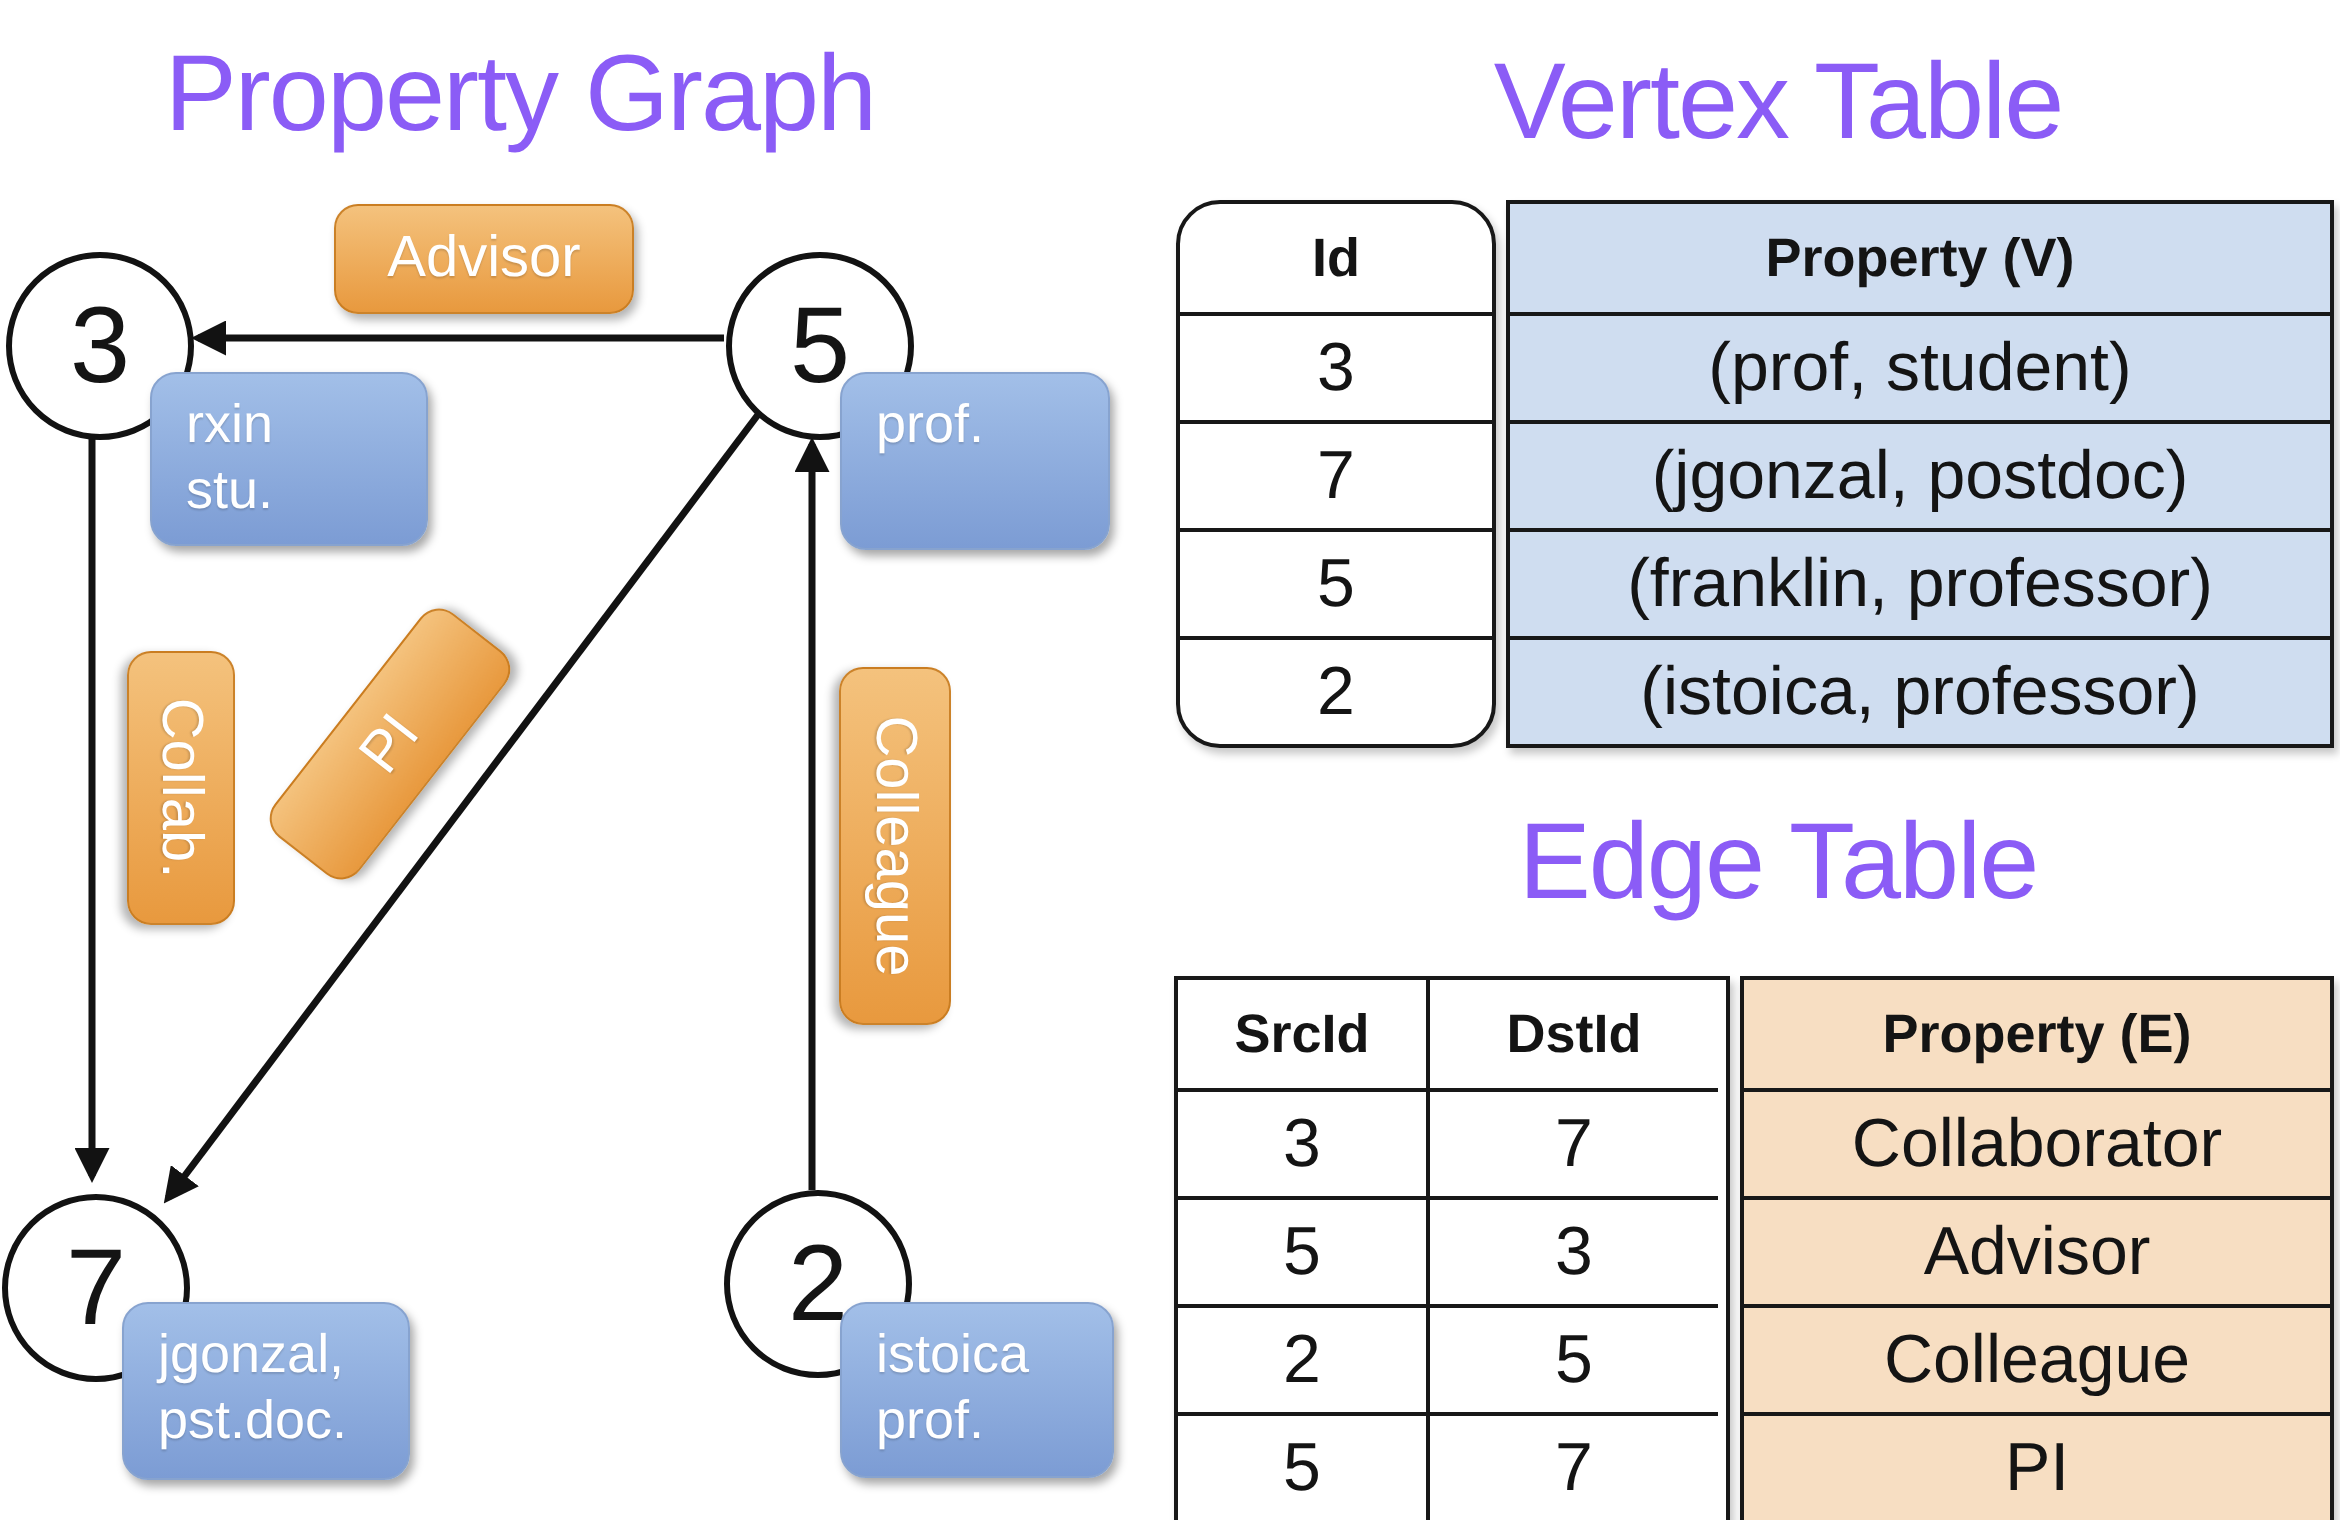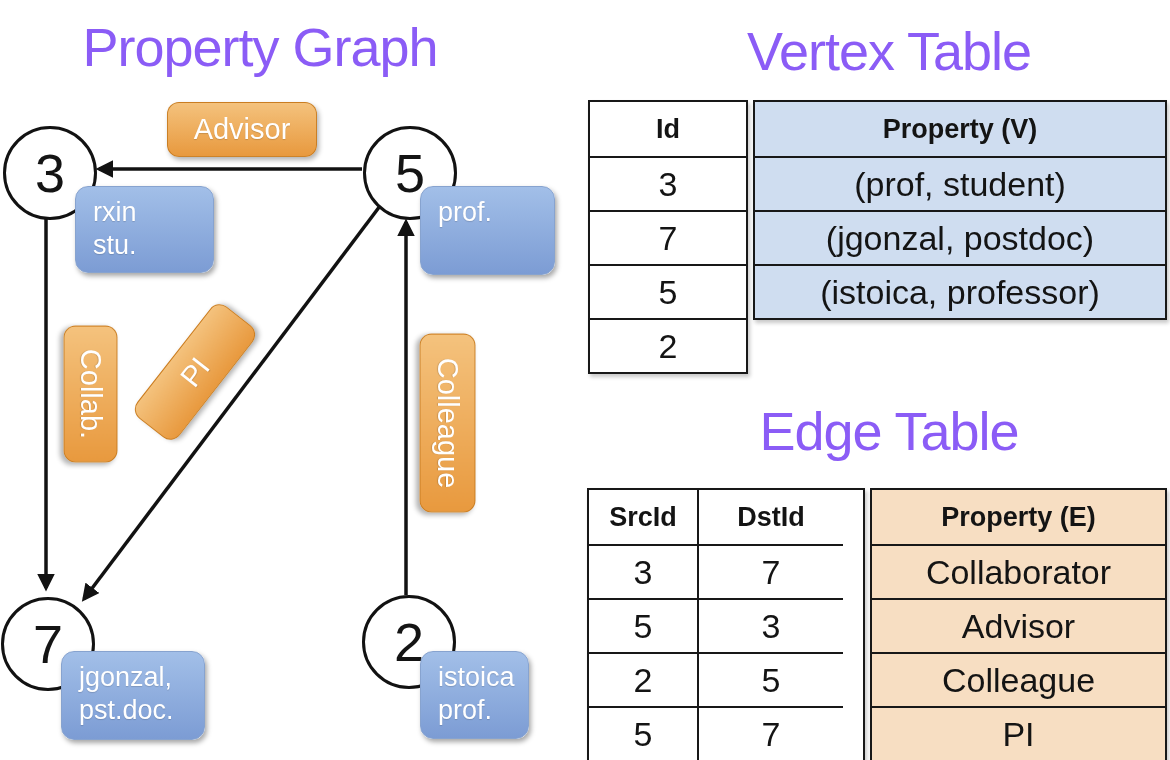--- a/index.html
+++ b/index.html
@@ -136,7 +136,7 @@
 
 <div class="abs big-title" style="left:684px;top:20px;width:410px;">Vertex Table</div>
 
-<div class="tbl-col" style="left:588px;top:100px;width:160px;">
+<div class="tbl-col" style="left:588px;top:100px;width:160px;border-radius:22px;">
   <div class="cell th">Id</div>
   <div class="cell">3</div>
   <div class="cell">7</div>

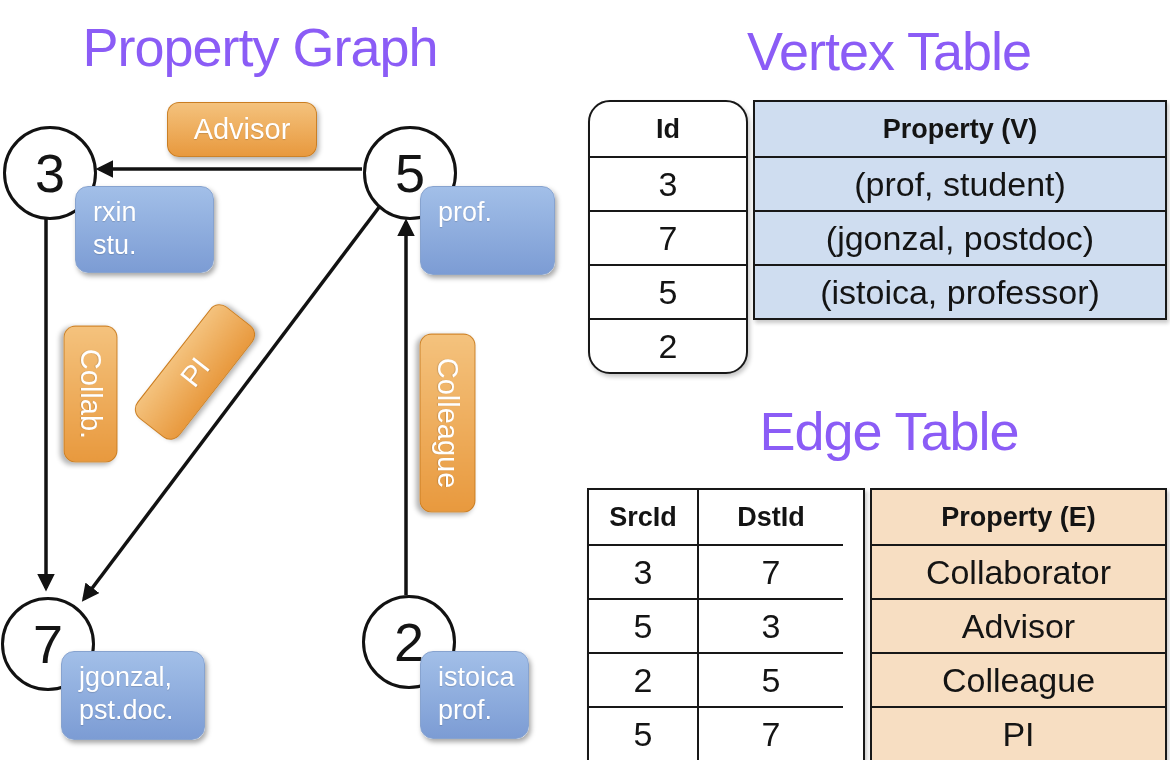--- a/index.html
+++ b/index.html
@@ -147,6 +147,7 @@
   <div class="cell th">Property (V)</div>
   <div class="cell">(prof, student)</div>
   <div class="cell">(jgonzal, postdoc)</div>
+  <div class="cell">(franklin, professor)</div>
   <div class="cell">(istoica, professor)</div>
 </div>
 

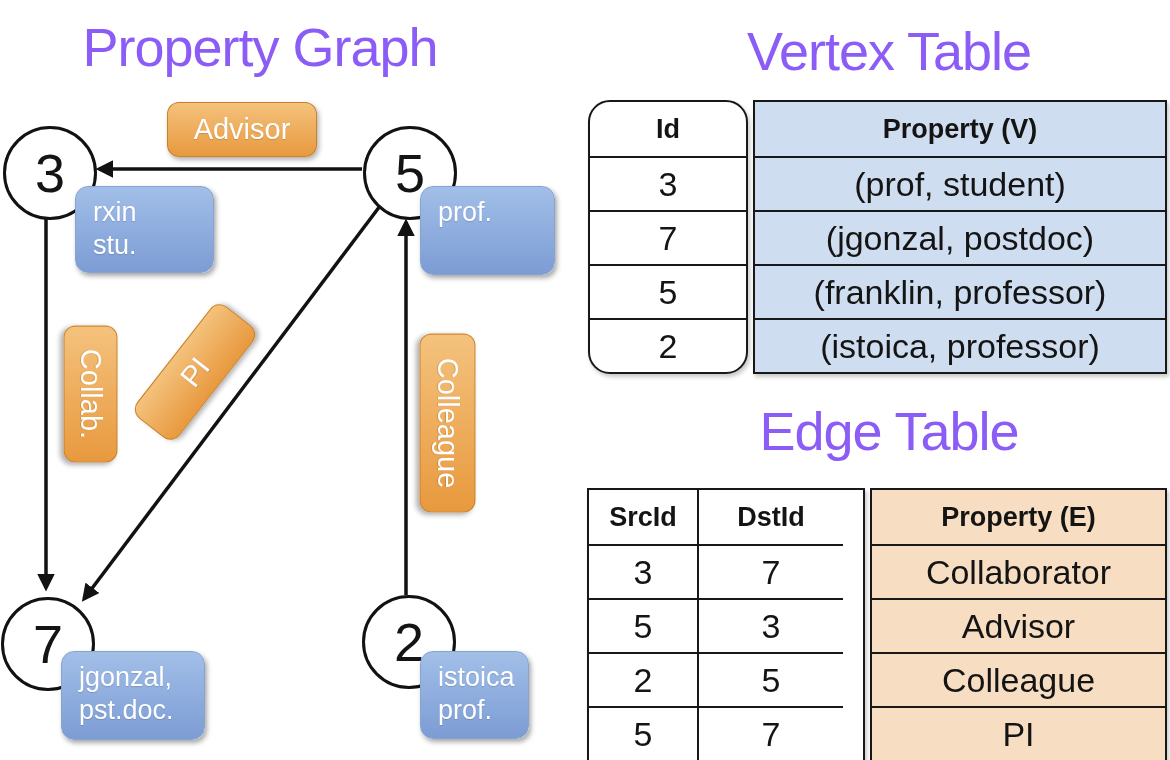--- a/index.html
+++ b/index.html
@@ -154,7 +154,7 @@
 <div class="abs big-title" style="left:684px;top:400px;width:410px;">Edge Table</div>
 
 <div class="tbl-col pair" style="left:587px;top:488px;width:278px;">
-  <div class="subcol" style="width:108px;">
+  <div class="subcol" style="width:124px;">
     <div class="cell th">SrcId</div>
     <div class="cell">3</div>
     <div class="cell">5</div>

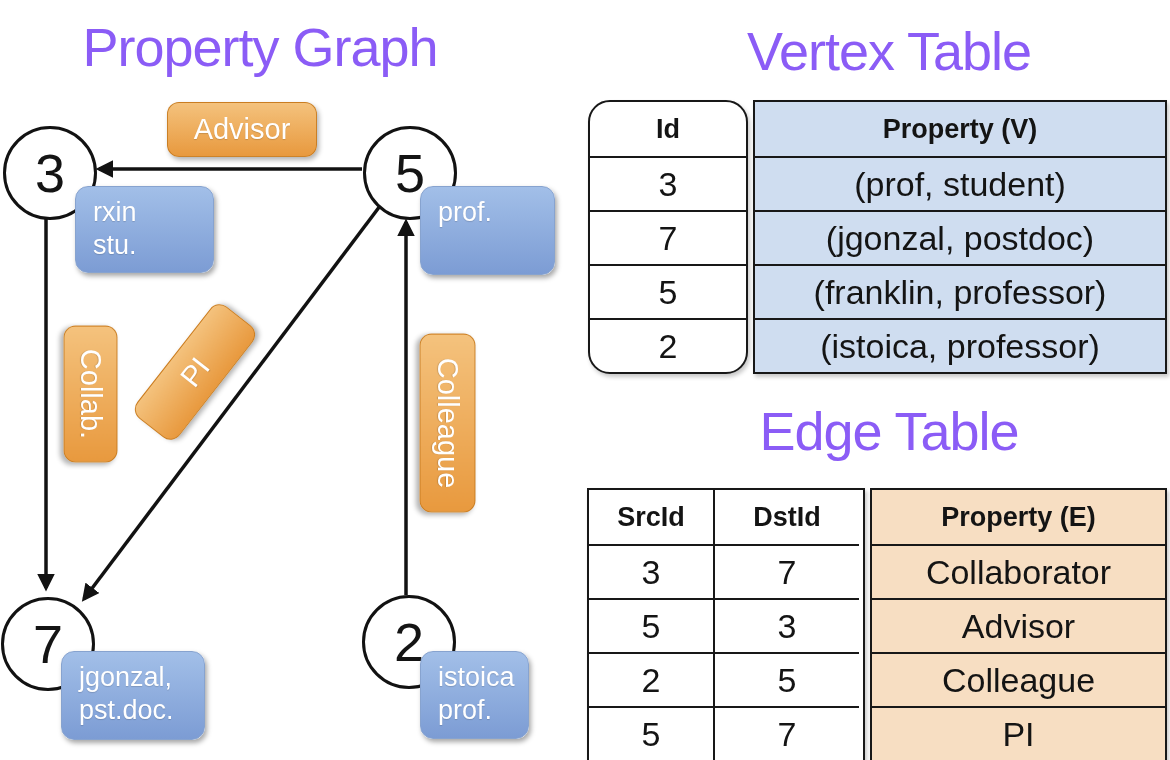--- a/index.html
+++ b/index.html
@@ -129,7 +129,7 @@
   <span>jgonzal,</span>
   <span>pst.doc.</span>
 </div>
-<div class="abs nbox" style="left:420px;top:651px;width:109px;height:88px;">
+<div class="abs nbox" style="left:420px;top:651px;width:137px;height:88px;">
   <span>istoica</span>
   <span>prof.</span>
 </div>

